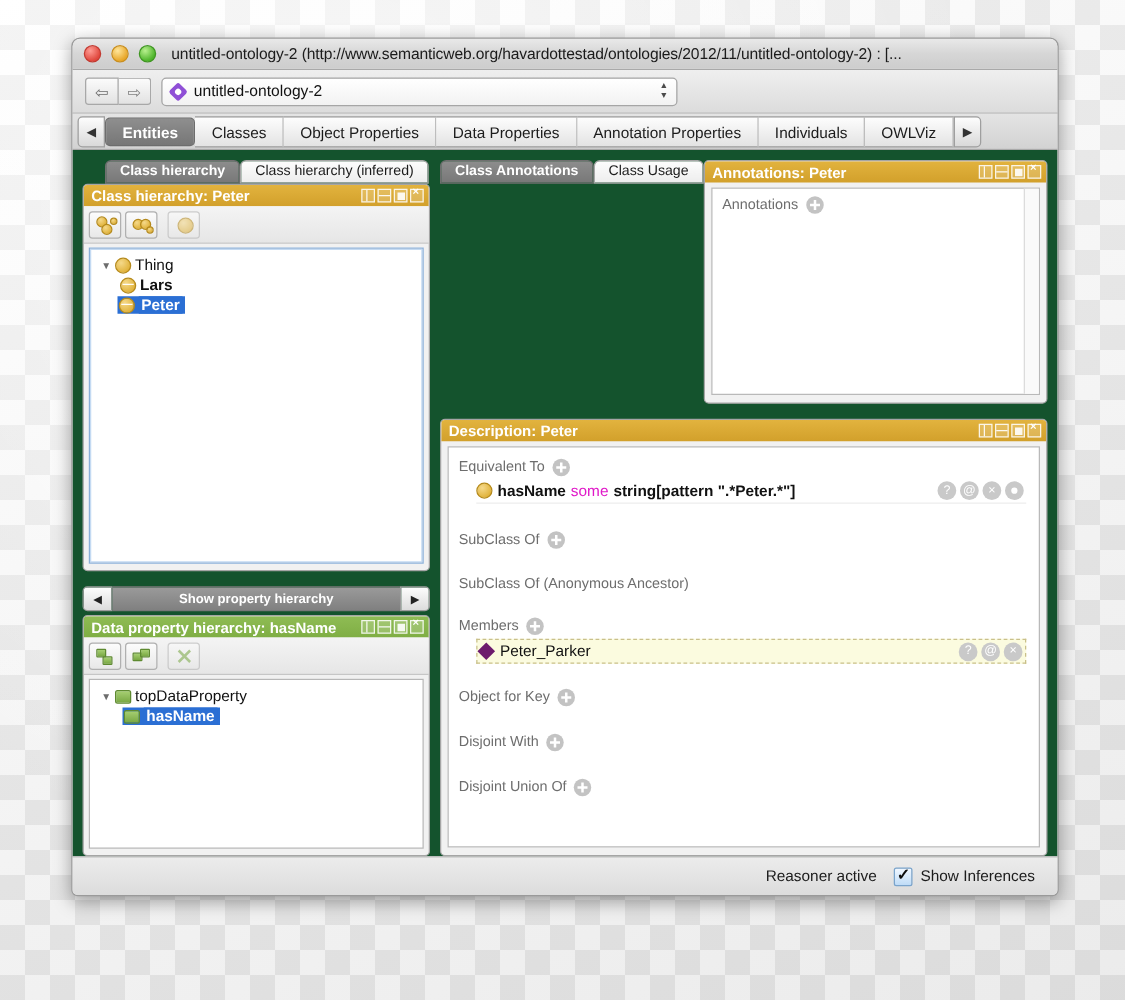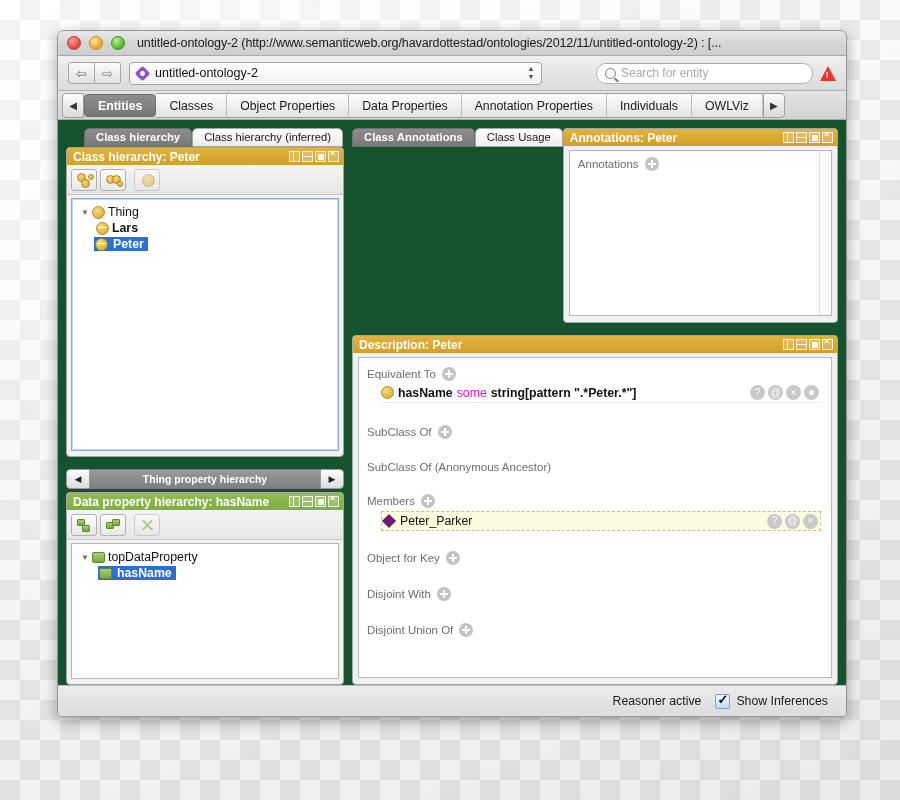--- a/index.html
+++ b/index.html
@@ -427,13 +427,6 @@
       <span class="stepper">▲<br>▼</span>
     </div>
 
-    <div class="searchwrap">
-      <div class="searchfield">
-        <span class="mag"></span>
-        <span class="search-placeholder">Search for entity</span>
-      </div>
-      <span class="warn-tri"></span>
-    </div>
   </div>
 
   <div class="tabbar">

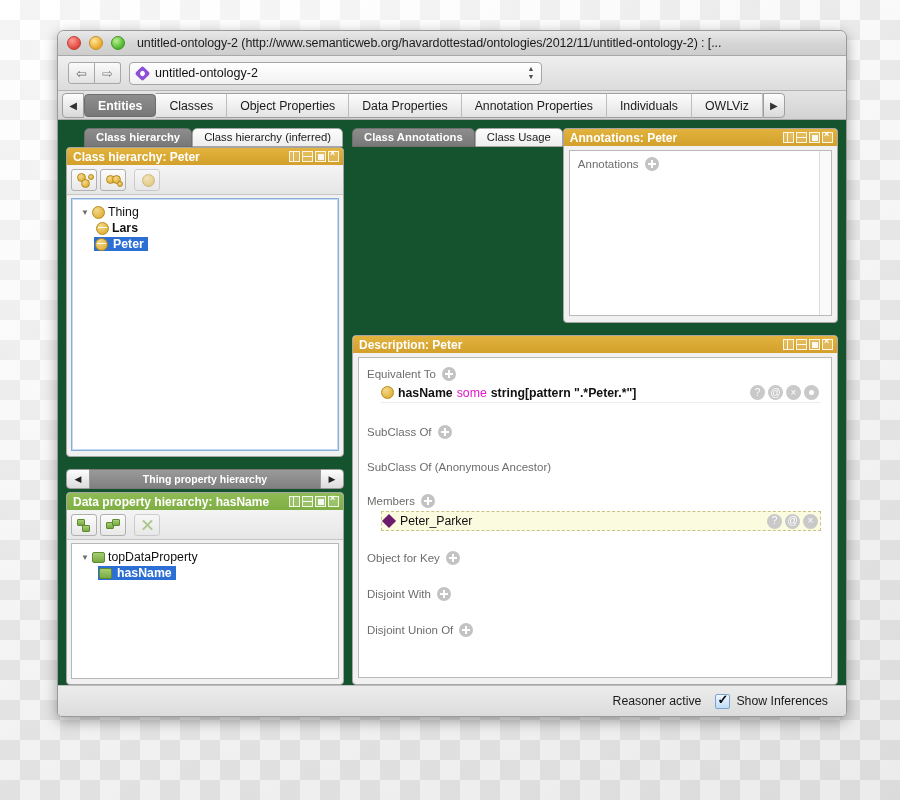--- a/index.html
+++ b/index.html
@@ -504,7 +504,7 @@
       <div style="display:flex;flex-direction:column;flex:0 0 216px;min-height:0;">
         <div class="navstrip">
           <div class="nav-arrow l">◀</div>
-          <div class="nav-title">Thing property hierarchy</div>
+          <div class="nav-title">Show property hierarchy</div>
           <div class="nav-arrow r">▶</div>
         </div>
         <div class="panel" style="flex:1 1 auto;margin-top:3px;">

